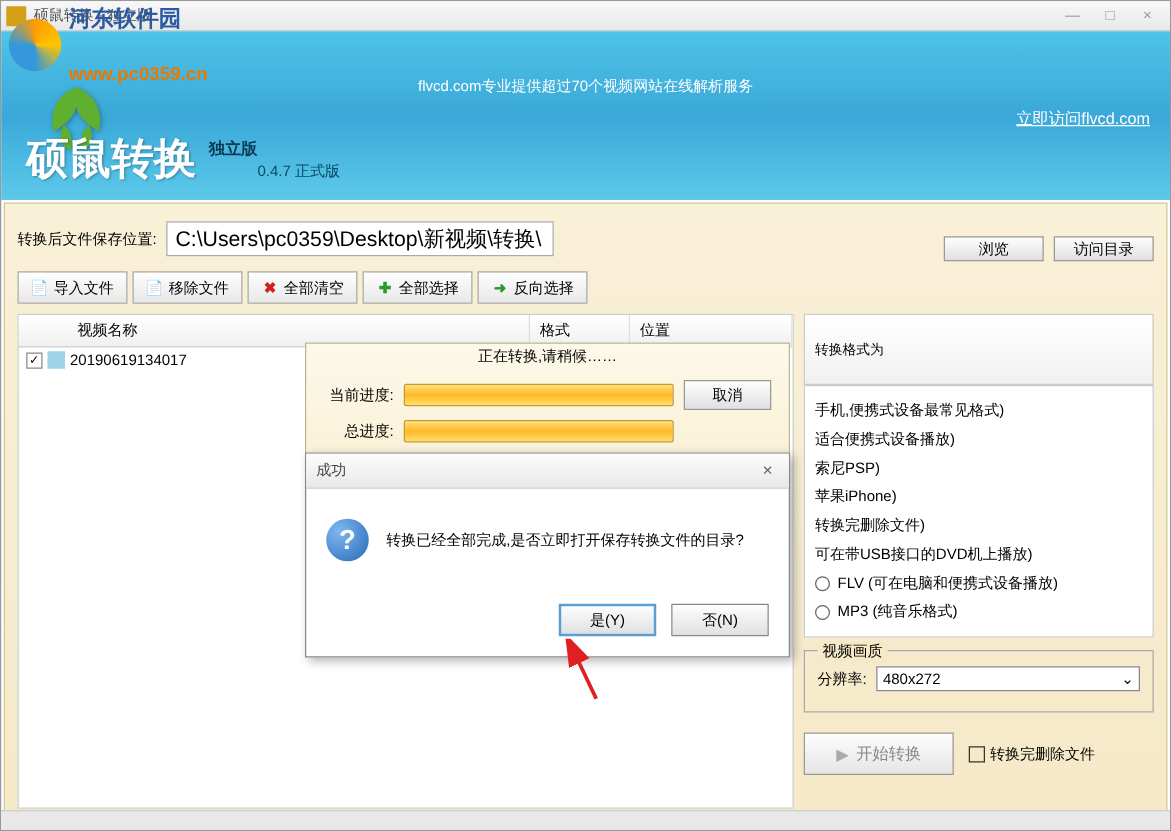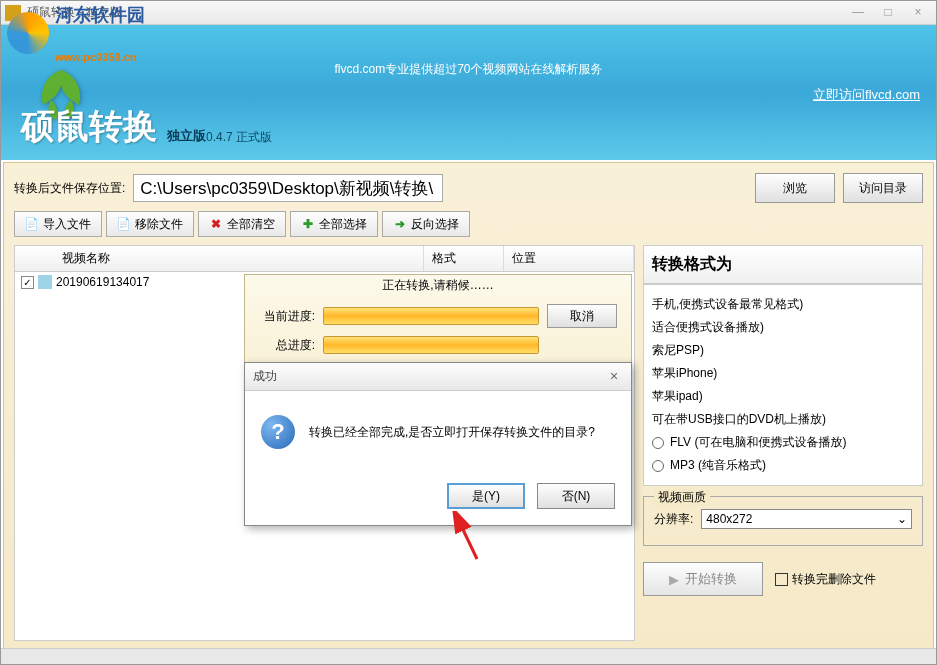--- a/index.html
+++ b/index.html
@@ -17,7 +17,7 @@
     .watermark-logo { width: 42px; height: 42px; border-radius: 50%; background: conic-gradient(#ff9d00, #ffc400, #3498db, #3498db, #ff9d00); display: flex; align-items: center; justify-content: center; }
     .watermark-text { display: flex; flex-direction: column; gap: 24px; }
     .watermark-name { color: #2a5aa0; font-size: 18px; font-weight: bold; }
-    .watermark-url { color: #e97a00; font-size: 11px; font-weight: bold; }
+    .watermark-url { color: #e97a00; font-size: 15px; font-weight: bold; }
     
     .header-banner { height: 135px; background: linear-gradient(180deg, #4fc3e8 0%, #3aa8d8 50%, #5cc9ea 100%); position: relative; padding: 8px 16px; color: #fff; }
     .promo-text { text-align: center; color: #fff; font-size: 12px; margin-top: 28px; }

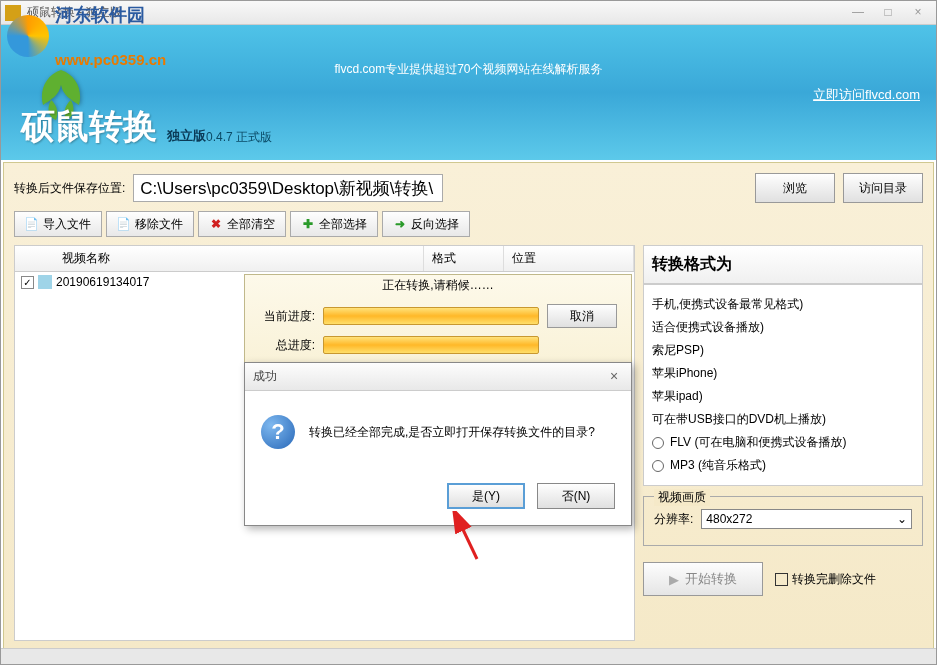--- a/index.html
+++ b/index.html
@@ -28,7 +28,7 @@
     .app-title { font-size: 34px; font-weight: bold; color: #fff; text-shadow: 1px 1px 2px rgba(0,0,0,0.3); margin-top: 29px; }
     .app-subtitle { display: flex; flex-direction: row; margin-bottom: 4px; margin-left: 4px; }
     .app-edition { color: #0a3a56; font-size: 13px; font-weight: bold; }
-    .app-version { color: #0a4a66; font-size: 12px; margin-top: 2px; }
+    .app-version { color: #0a4a66; font-size: 12px; margin-top: 19px; }
     
     .main-content { background: linear-gradient(#f9f0d8, #f5e9c8); padding: 10px; height: calc(100% - 159px - 16px); border: 1px solid #d0c890; margin: 2px; }
     

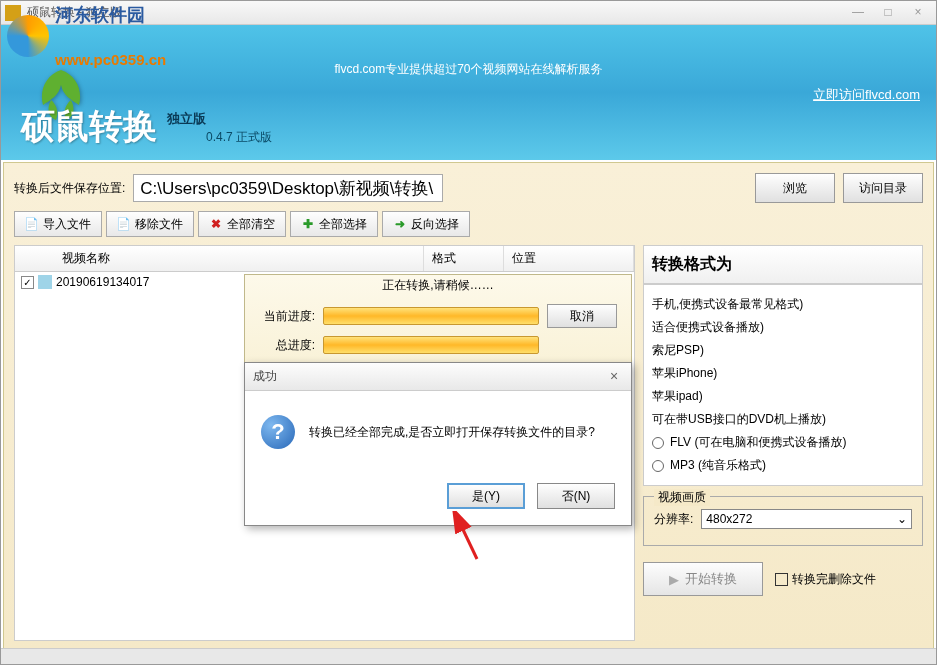--- a/index.html
+++ b/index.html
@@ -35,7 +35,7 @@
     .path-row { display: flex; align-items: center; gap: 8px; margin-bottom: 8px; }
     .path-label { font-size: 12px; }
     .path-input { flex: 1; max-width: 470px; border: 1px solid #aaa; padding: 3px 6px; font-size: 17px; background: #fff; }
-    .path-btn { width: 80px; height: 30px; background: linear-gradient(#fefefe, #e0e0e0); border: 1px solid #999; cursor: pointer; font-size: 12px; }
+    .path-btn { width: 80px; height: 20px; background: linear-gradient(#fefefe, #e0e0e0); border: 1px solid #999; cursor: pointer; font-size: 12px; margin-top: 16px; }
     
     .toolbar { display: flex; gap: 4px; margin-bottom: 8px; }
     .tool-btn { height: 26px; padding: 0 10px; background: linear-gradient(#fefefe, #e8e8e8); border: 1px solid #aaa; cursor: pointer; font-size: 12px; display: flex; align-items: center; gap: 4px; }

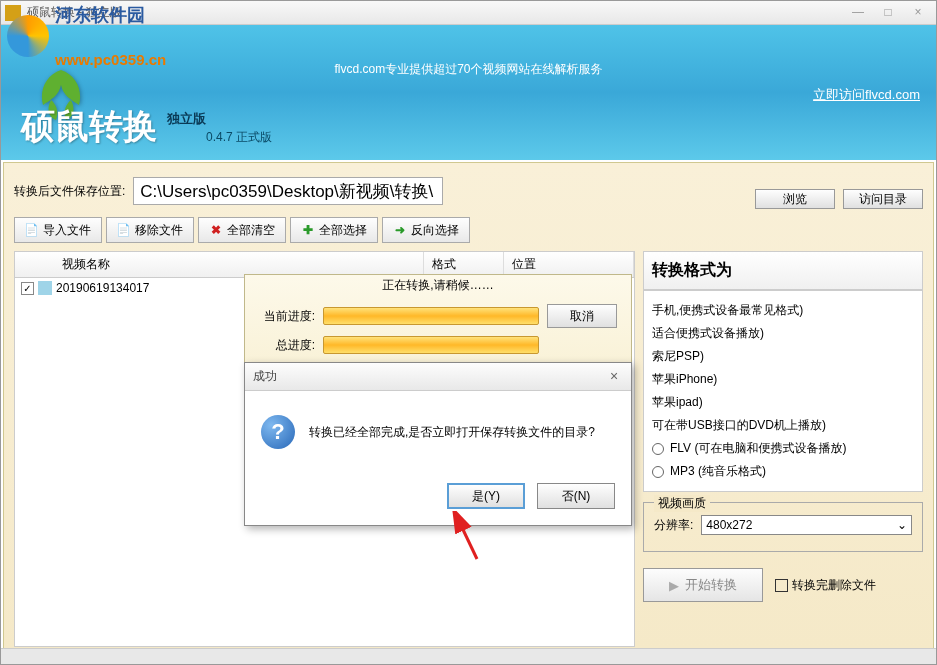--- a/index.html
+++ b/index.html
@@ -54,7 +54,7 @@
     .file-icon { width: 14px; height: 14px; background: #9fd4e8; margin-right: 4px; }
     
     .format-panel { width: 280px; }
-    .format-header { background: linear-gradient(#fff, #f0f0f0); border: 1px solid #ccc; padding: 8px 8px; font-size: 16px; font-weight: bold; }
+    .format-header { background: linear-gradient(#fff, #f0f0f0); border: 1px solid #ccc; padding: 20px 8px; font-size: 11px; }
     .format-group { border: 1px solid #ccc; background: #fff; padding: 8px; }
     .format-option { display: flex; align-items: center; padding: 3px 0; font-size: 12px; }
     .radio { width: 12px; height: 12px; border: 1px solid #666; border-radius: 50%; margin-right: 6px; flex-shrink: 0; }

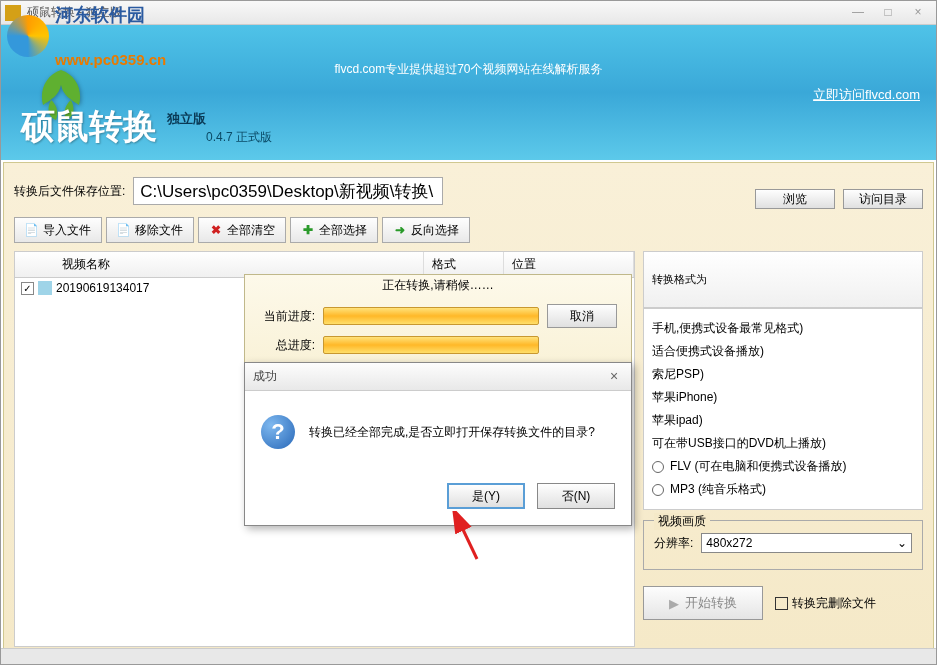--- a/index.html
+++ b/index.html
@@ -197,7 +197,7 @@
               <span class="format-option-text">苹果iPhone)</span>
             </div>
           <div class="format-option">
-              <span class="format-option-text">苹果ipad)</span>
+              <span class="format-option-text">转换完删除文件)</span>
             </div>
           <div class="format-option">
               <span class="format-option-text">可在带USB接口的DVD机上播放)</span>

